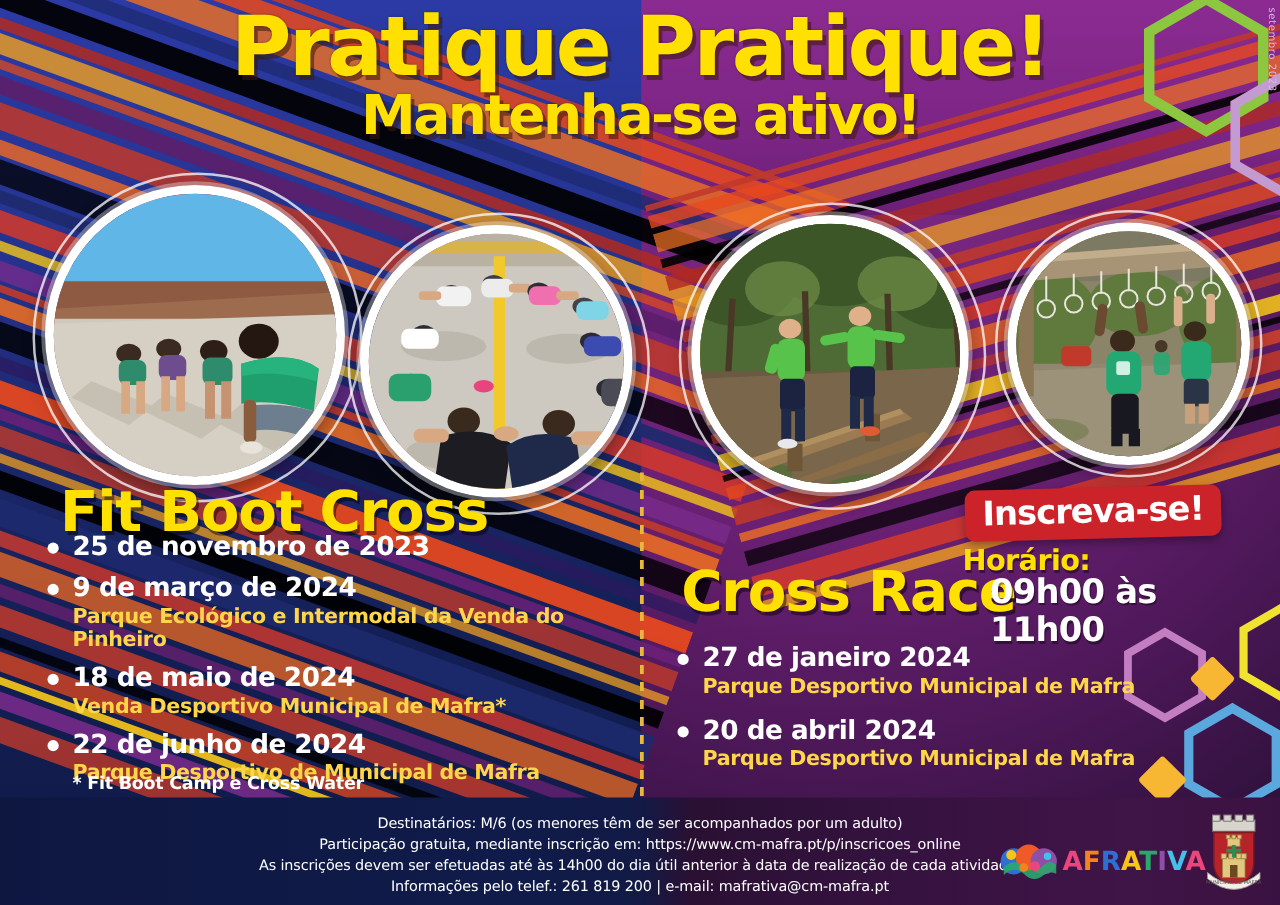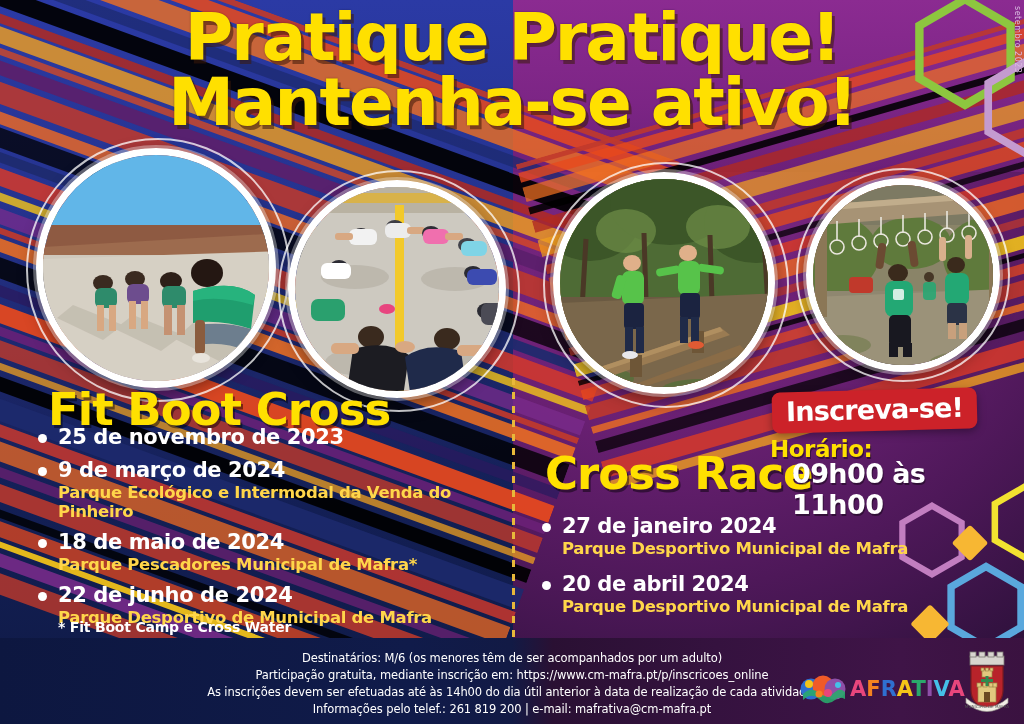--- a/index.html
+++ b/index.html
@@ -78,7 +78,7 @@
     text-shadow: 3px 4px 0 rgba(60,25,10,.55), 0 0 2px rgba(0,0,0,.4);
   }
   .headline .l1 { font-size:66px; display:block; }
-  .headline .l2 { font-size:66px; display:block; margin-top:4px; }
+  .headline .l2 { font-size:44px; display:block; margin-top:4px; }
 
   
   .sect-title {

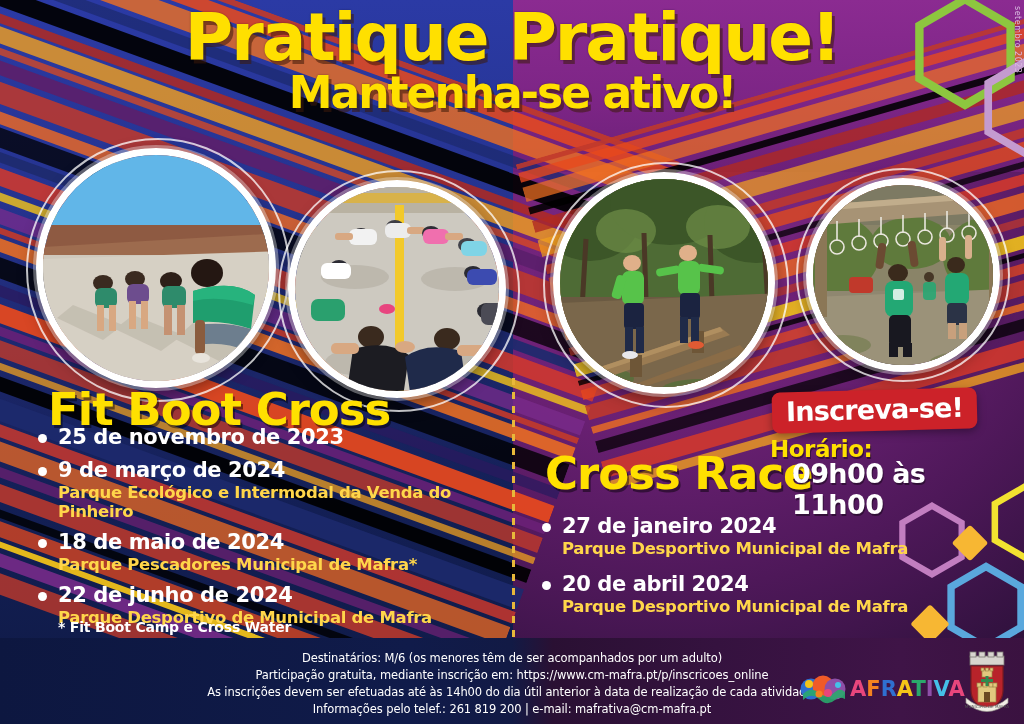--- a/index.html
+++ b/index.html
@@ -516,7 +516,7 @@
     </div>
     <div class="ev">
       <div class="ev-date"><span class="bullet"></span>18 de maio de 2024</div>
-      <div class="ev-place">Parque Pescadores Municipal de Mafra*</div>
+      <div class="ev-place">Venda Desportivo Municipal de Mafra*</div>
     </div>
     <div class="ev">
       <div class="ev-date"><span class="bullet"></span>22 de junho de 2024</div>

